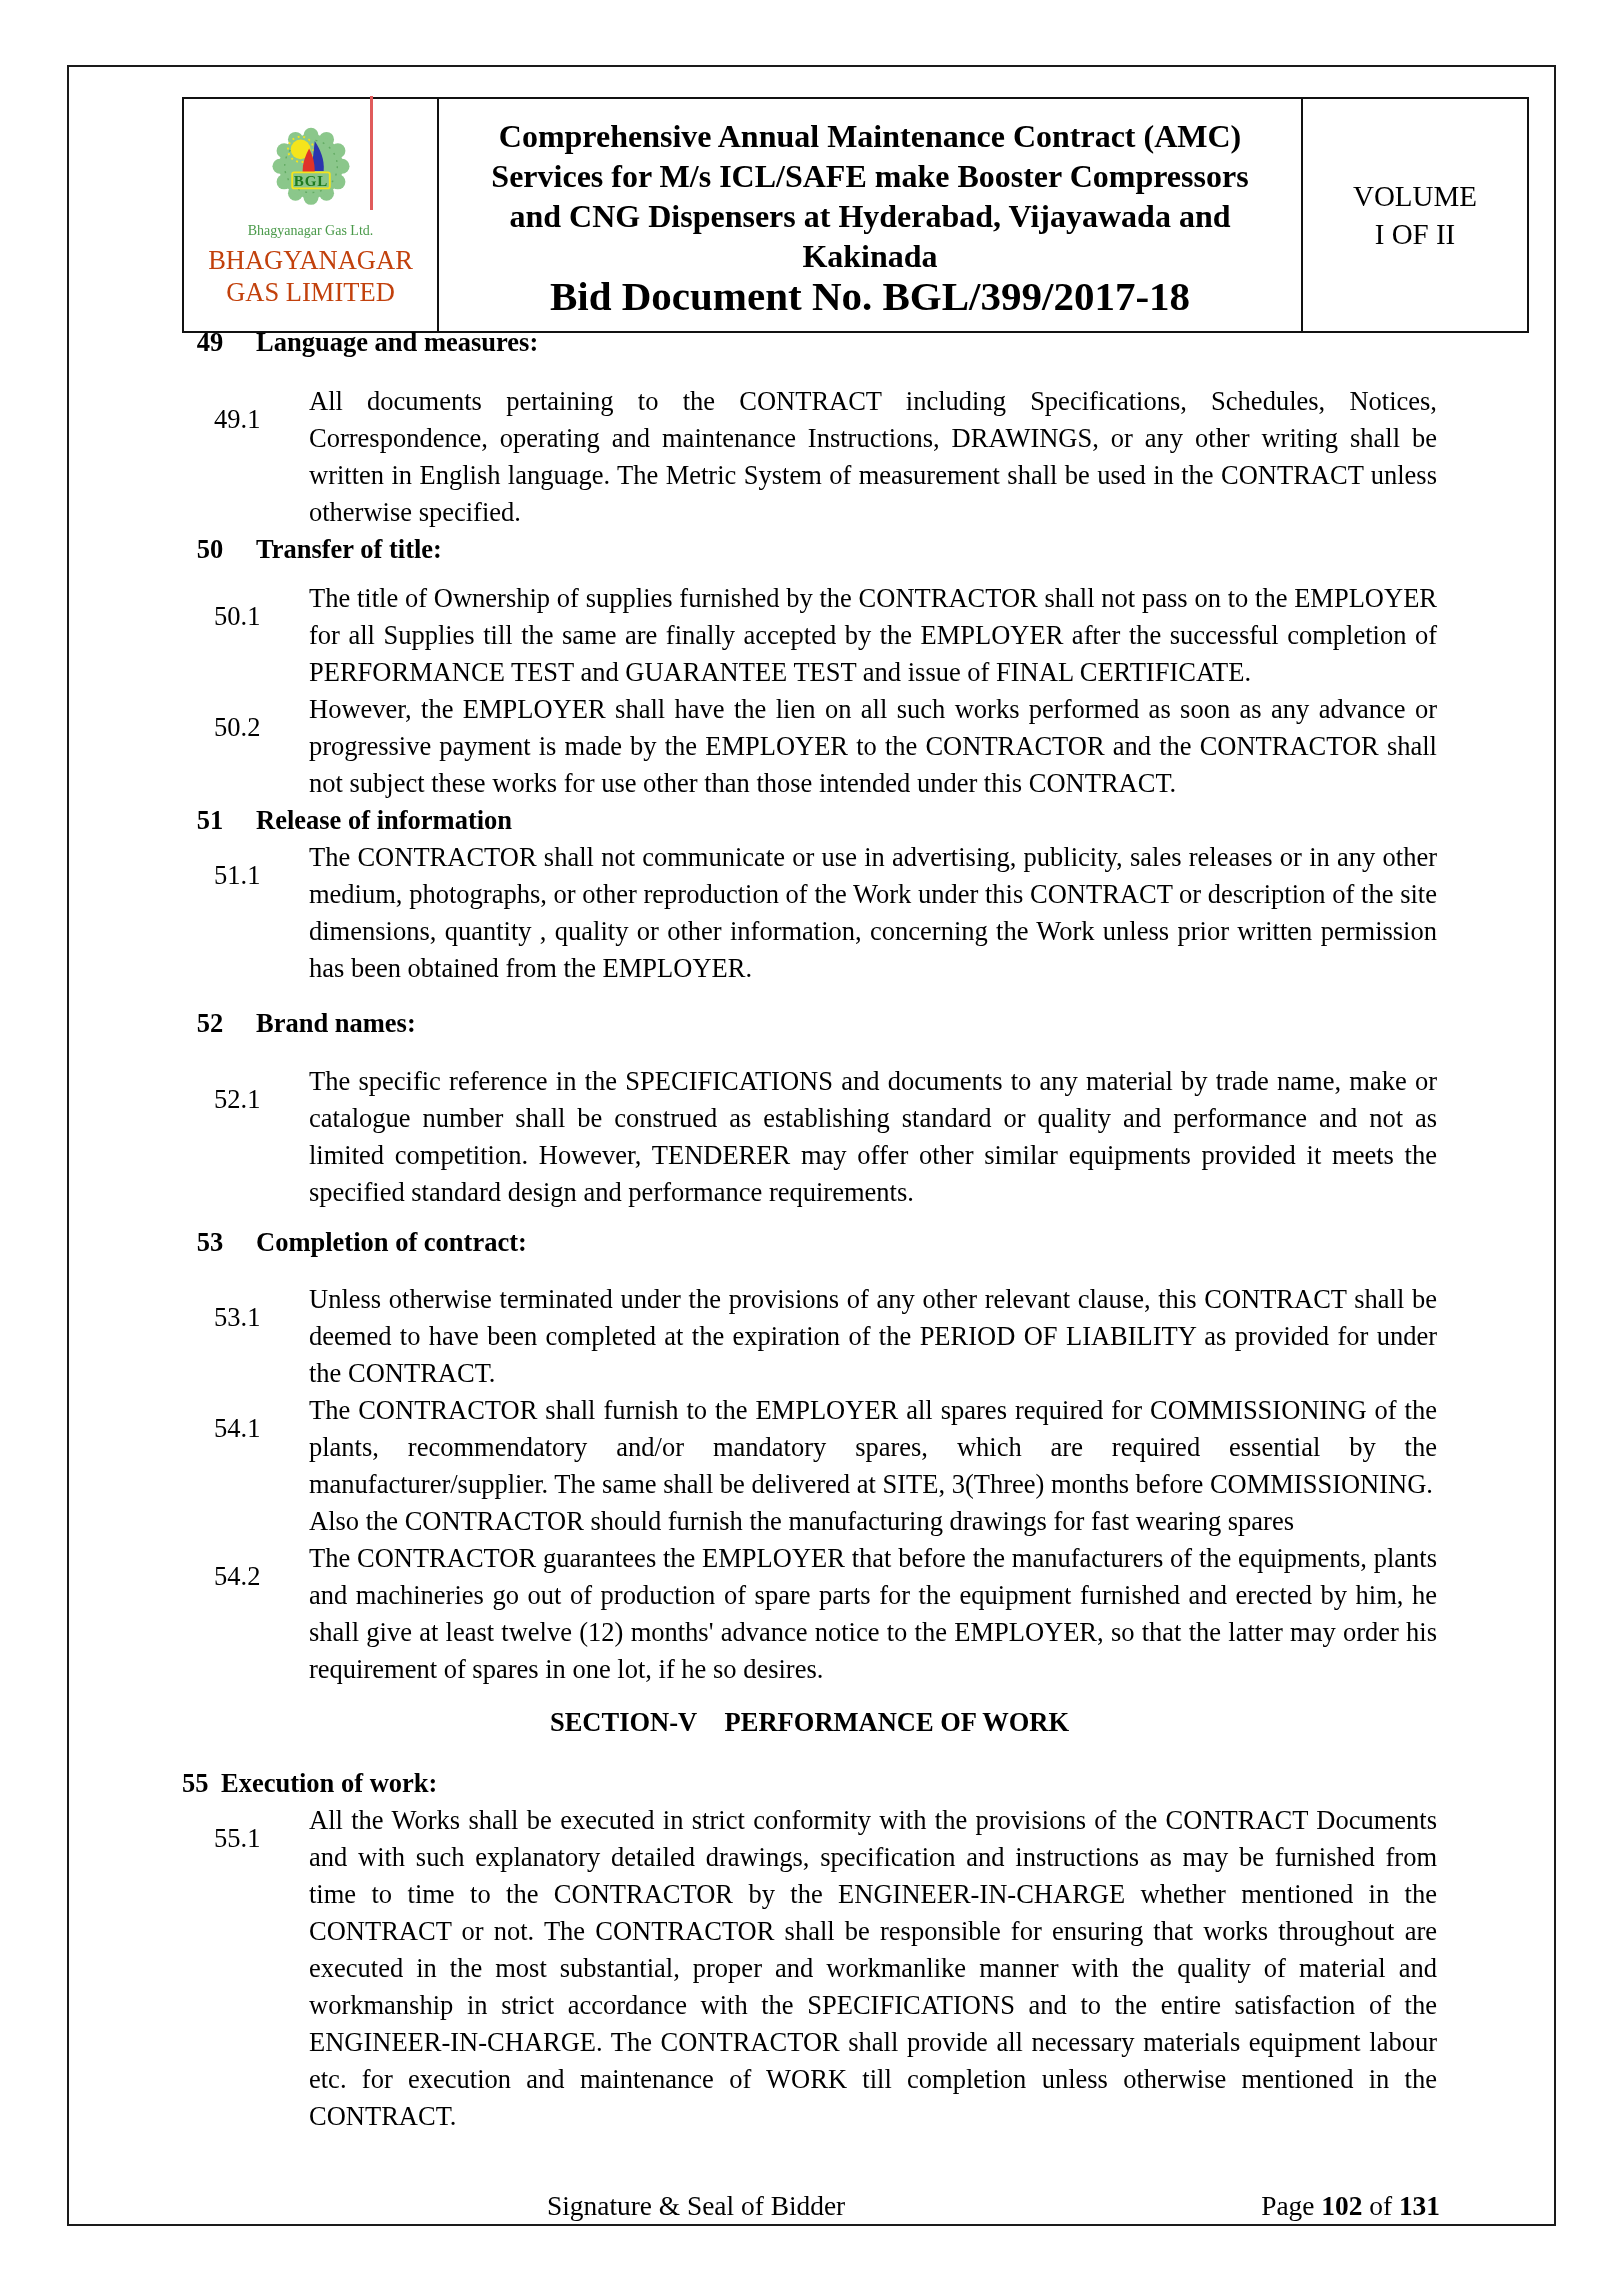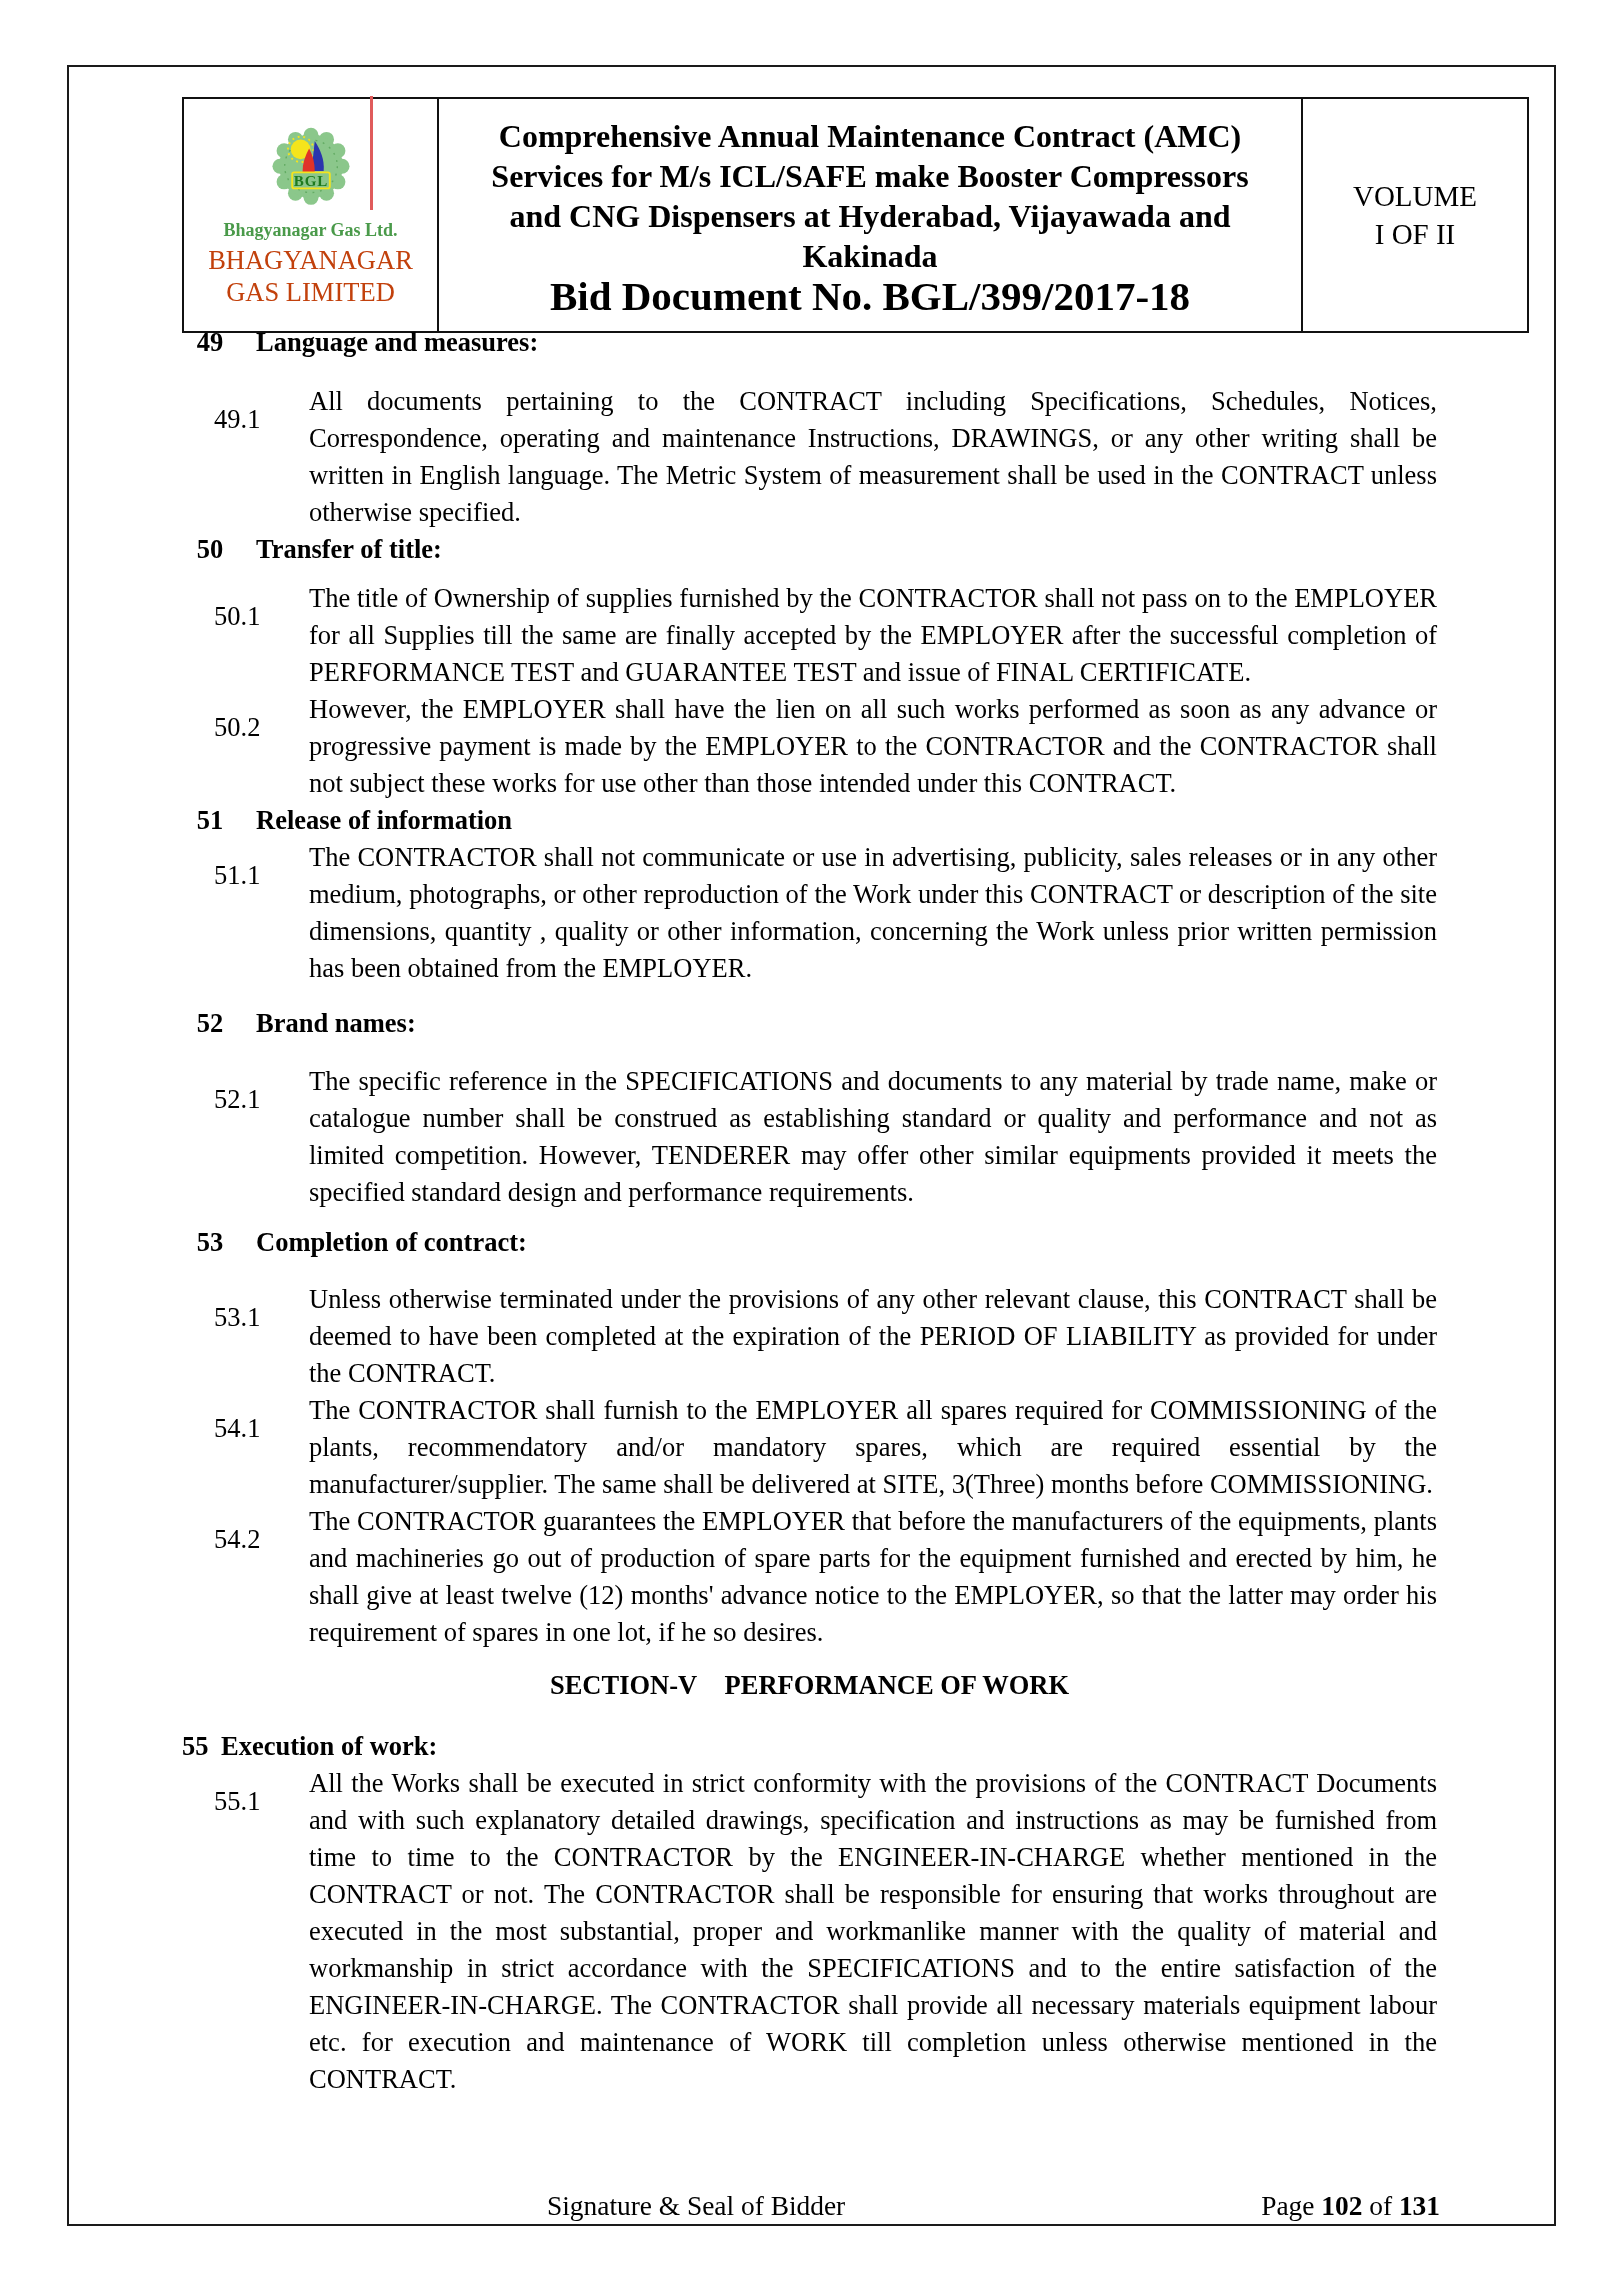--- a/index.html
+++ b/index.html
@@ -15,7 +15,7 @@
   .cell-volume{width:200px;text-align:center;}
   .scan-line{position:absolute;top:-2.9px;left:186px;width:2.9px;height:114px;}
   .logo-wrap{margin:2px auto 0;width:110px;height:94px;}
-  .logo-caption{font-size:18px;line-height:17.6px;margin-top:4px;font-weight:bold;}
+  .logo-caption{font-size:14px;line-height:17.6px;margin-top:4px;}
   .company-name{font-size:26.5px;line-height:32px;margin-top:4.9px;color:#c2410c;}
   .title-text{font-weight:bold;font-size:32px;line-height:40px;padding:4.9px 13.7px 0;}
   .bid-no{font-weight:bold;font-size:41px;line-height:40px;padding-bottom:2.9px;}

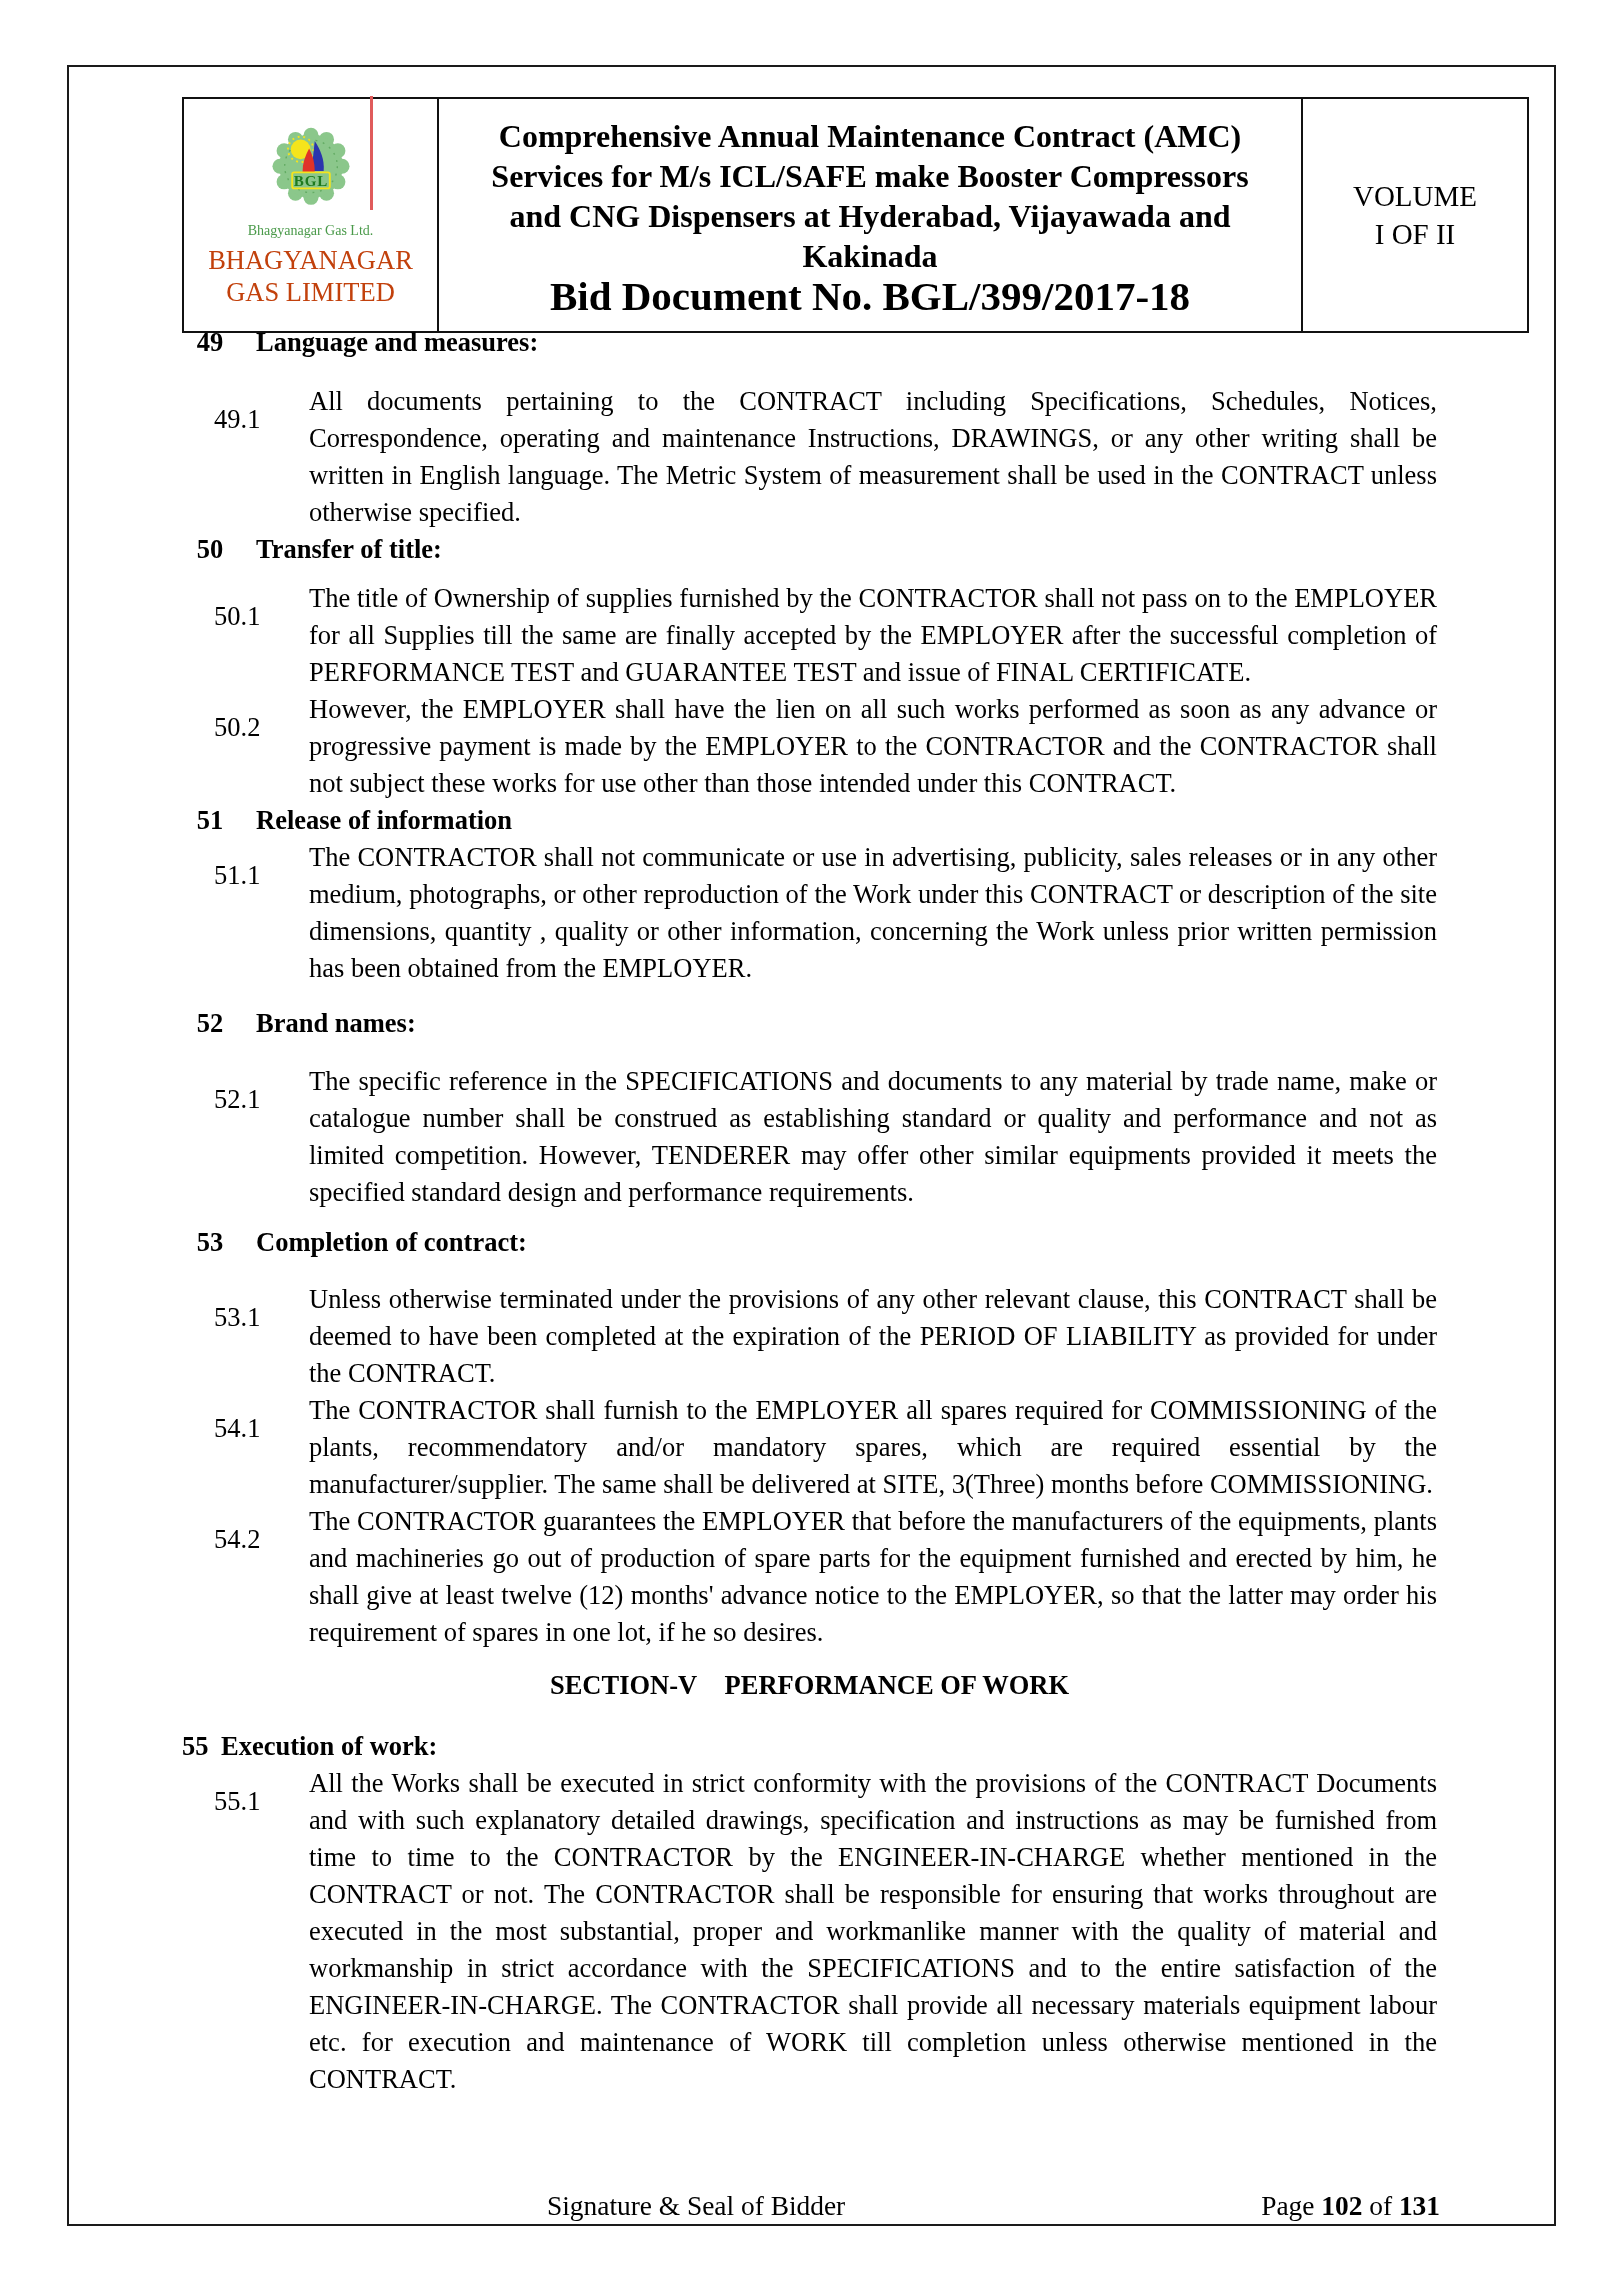--- a/index.html
+++ b/index.html
@@ -146,6 +146,9 @@
           <span class="c-num">54.1</span>
           <span class="c-text">The CONTRACTOR shall furnish to the EMPLOYER all spares required for COMMISSIONING of the plants, recommendatory and/or mandatory spares, which are required essential by the manufacturer/supplier. The same shall be delivered at SITE, 3(Three) months before COMMISSIONING.</span>
         </div>
+        <div class="blk plain">
+          <span class="p-text">Also the CONTRACTOR should furnish the manufacturing drawings for fast wearing spares</span>
+        </div>
         <div class="blk clause">
           <span class="c-num">54.2</span>
           <span class="c-text">The CONTRACTOR guarantees the EMPLOYER that before the manufacturers of the equipments, plants and machineries go out of production of spare parts for the equipment furnished and erected by him, he shall give at least twelve (12) months' advance notice to the EMPLOYER, so that the latter may order his requirement of spares in one lot, if he so desires.</span>

